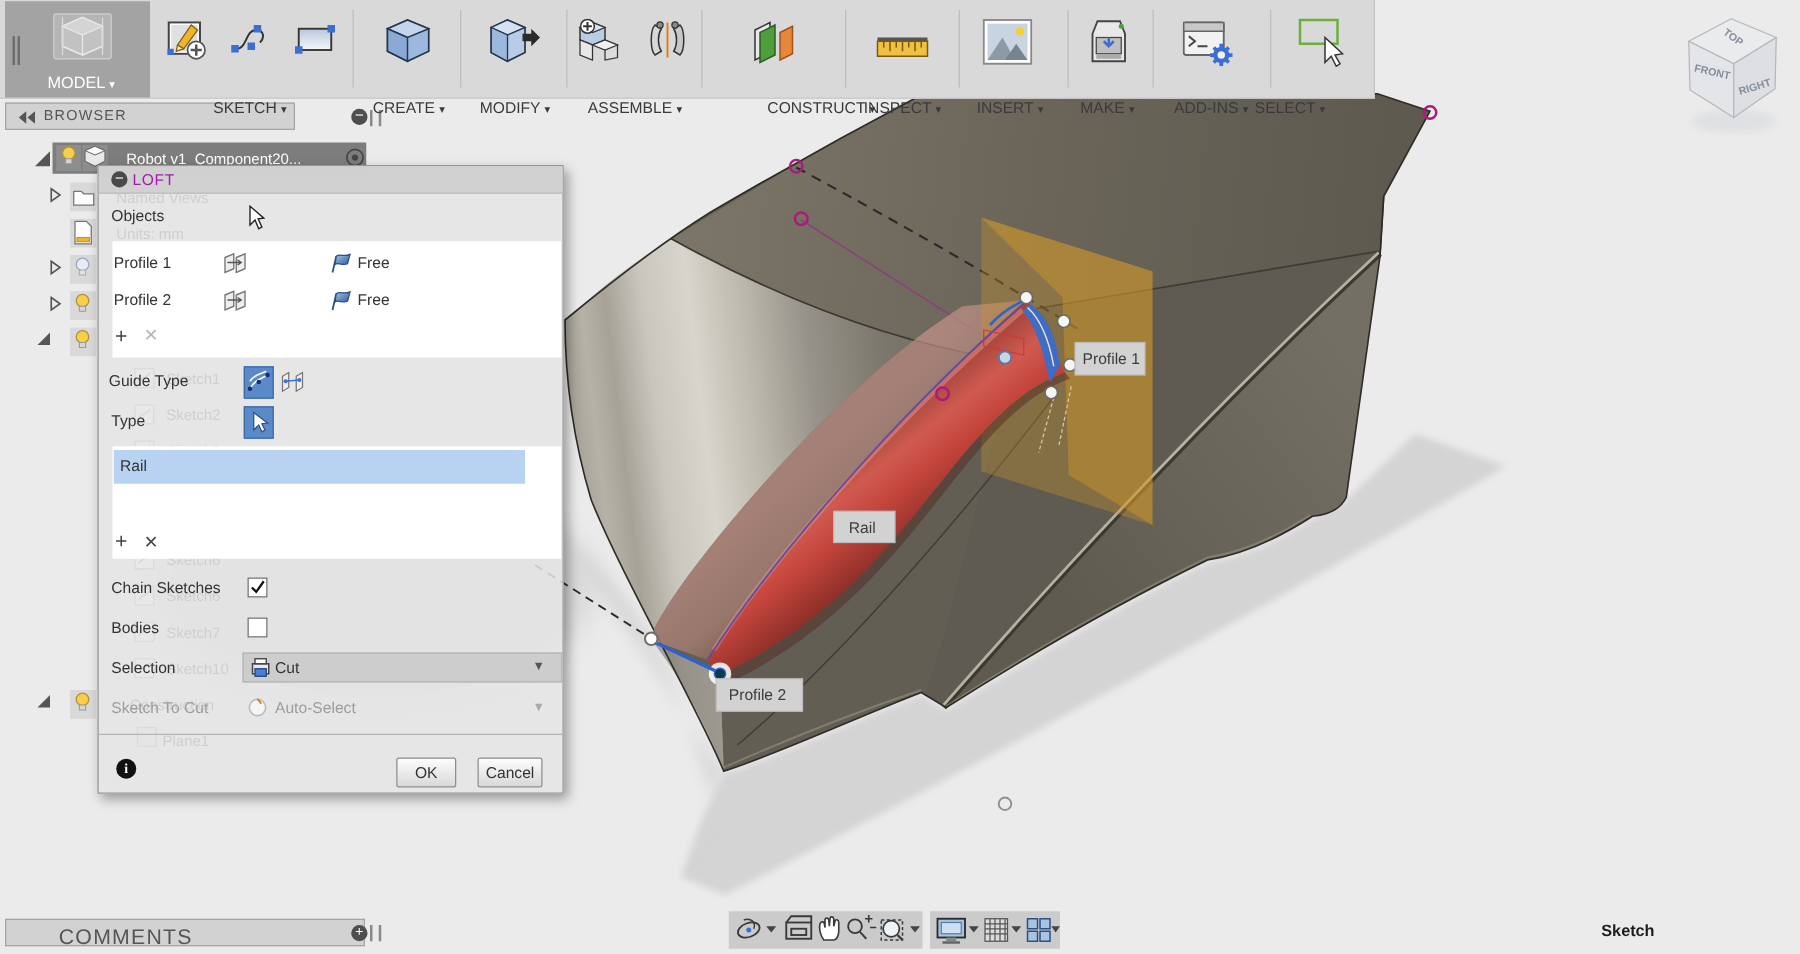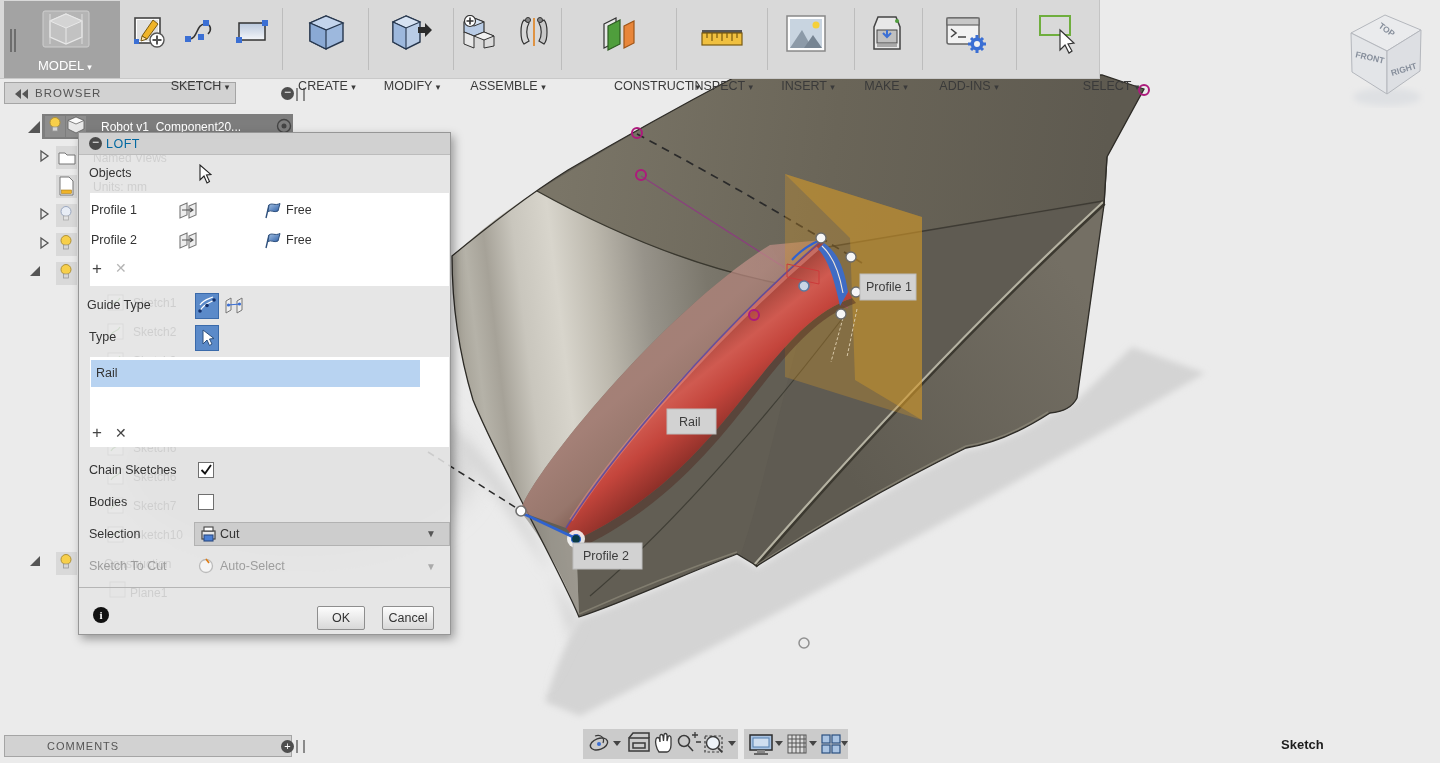--- a/index.html
+++ b/index.html
@@ -425,7 +425,7 @@
  <div class="tblabel" style="left:808px">INSERT <span class="dd">▾</span></div>
  <div class="tblabel" style="left:886px">MAKE <span class="dd">▾</span></div>
  <div class="tblabel" style="left:969px">ADD-INS <span class="dd">▾</span></div>
- <div class="tblabel" style="left:1111px">SELECT <span class="dd">▾</span></div>
+ <div class="tblabel" style="left:1032px">SELECT <span class="dd">▾</span></div>
 
  <svg class="abs" style="left:133px;top:15px" width="32" height="34" viewBox="0 0 32 34">
   <rect x="2" y="3" width="25" height="25" fill="#f2f2f2" stroke="#444" stroke-width="1.6"></rect>

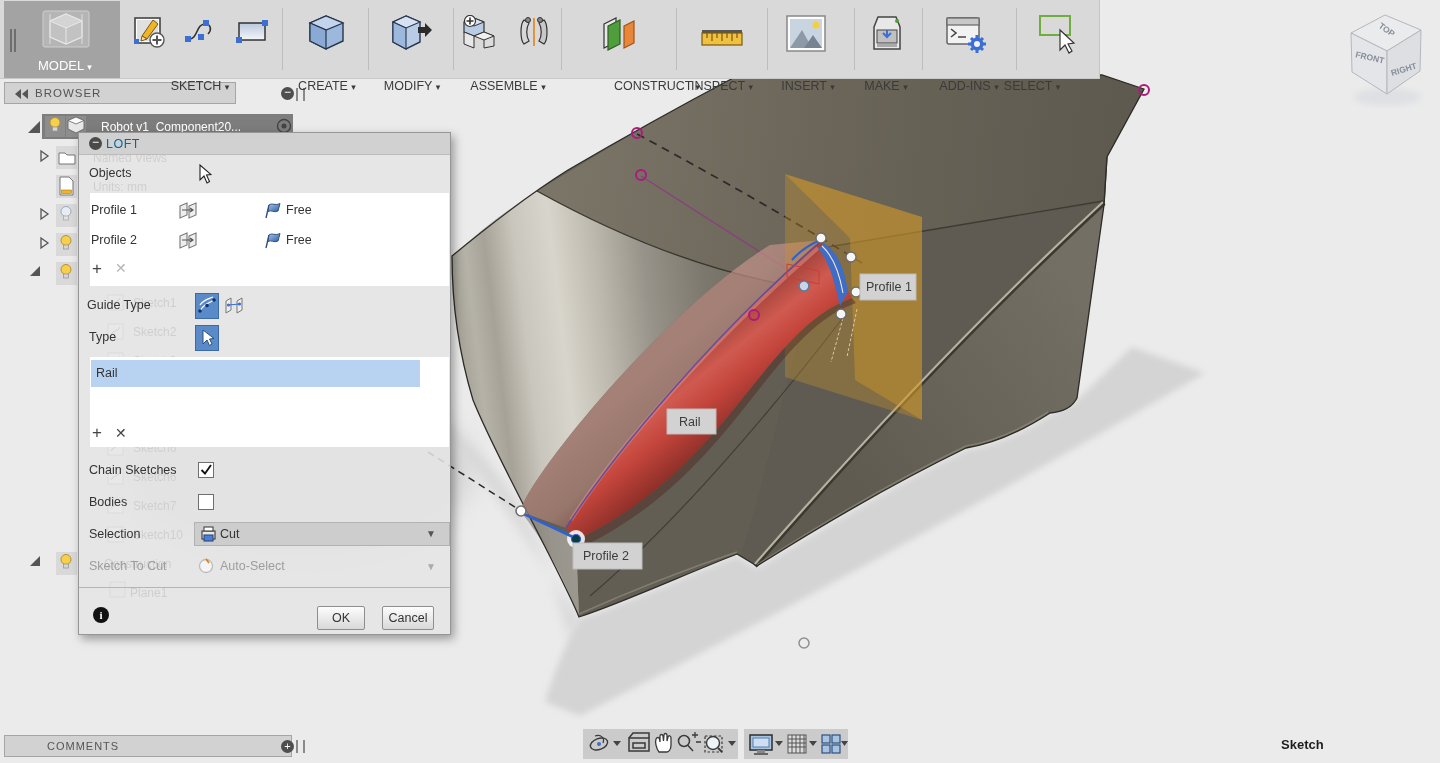--- a/index.html
+++ b/index.html
@@ -297,7 +297,7 @@
 <div class="abs" id="dlg">
  <div id="dlgtitle"></div>
  <div class="circbtn" style="left:10px;top:4px;background:#4a4a4a">−</div>
- <div class="dl" style="left:27px;top:4px;letter-spacing:0.5px;color:#0369a1">LOFT</div>
+ <div class="dl" style="left:27px;top:4px;letter-spacing:0.5px;color:#a21caf">LOFT</div>
  <div class="dl" style="left:10px;top:33px">Objects</div>
  <svg class="abs" style="left:119px;top:31px" width="14" height="20" viewBox="0 0 14 20">
   <polygon points="2,1 2,16 6,12 9,19 11.5,17.5 8.5,11 13,10.5" fill="#fff" stroke="#222" stroke-width="1.1"></polygon>

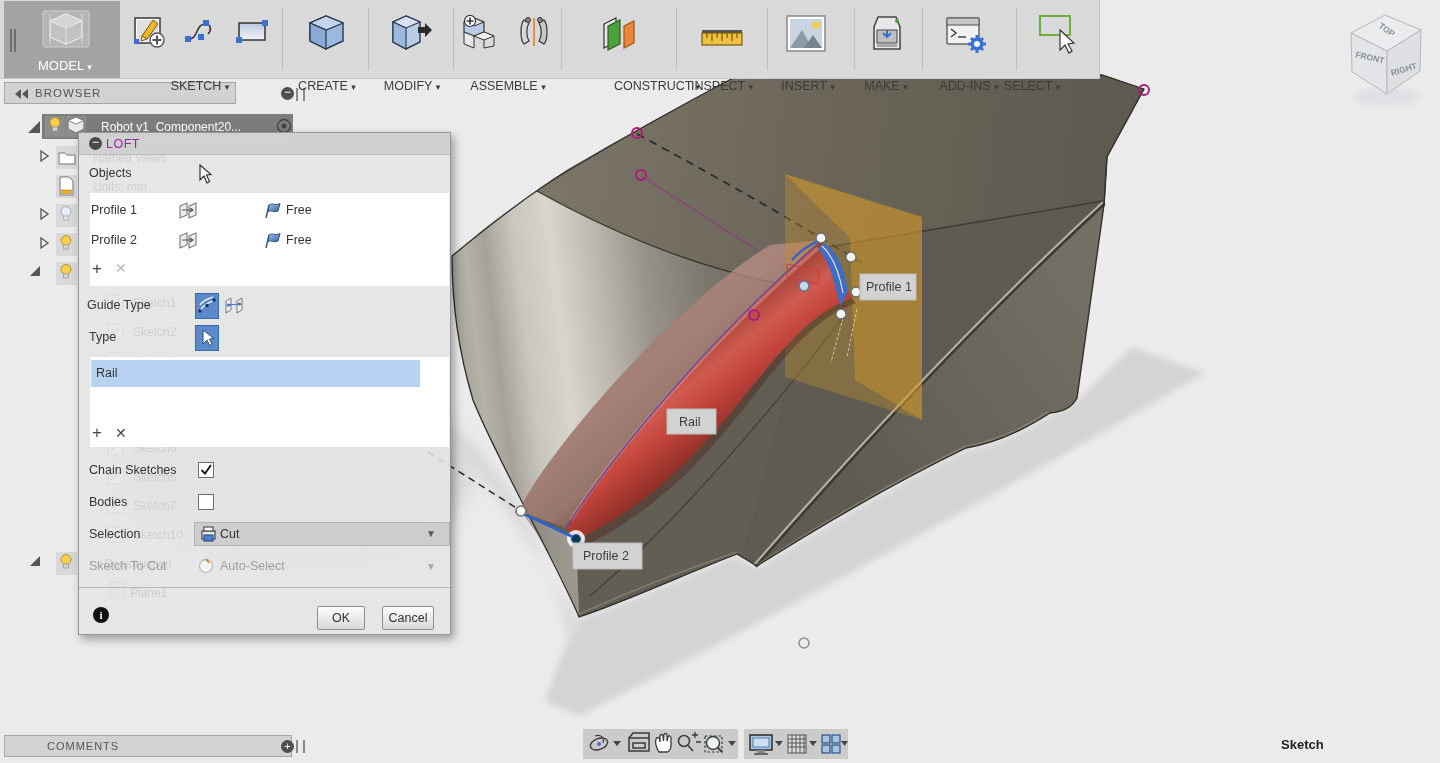--- a/index.html
+++ b/index.html
@@ -535,7 +535,7 @@
 </div>
 
 <div class="abs" id="cbar">
- <div class="abs" style="left:42px;top:4px;font-size:11px;color:#555;letter-spacing:1px">COMMENTS</div>
+ <div class="abs" style="left:42px;top:4px;font-size:17px;color:#555;letter-spacing:1px">COMMENTS</div>
  <div class="abs" style="left:276px;top:4px;width:13px;height:13px;border-radius:50%;background:#4e4e4e;color:#fff;text-align:center;line-height:13px;font-size:11px">+</div>
 </div>
 <div class="handle" style="left:296px;top:740px"></div>

